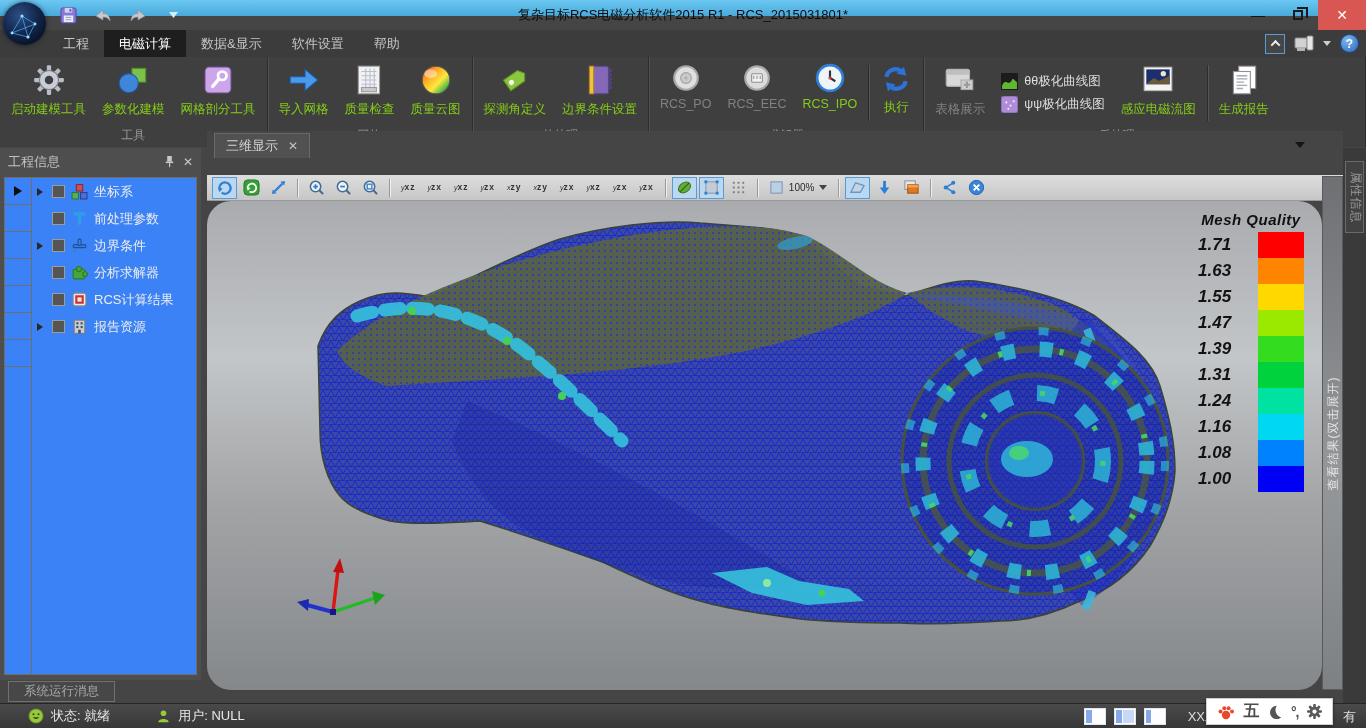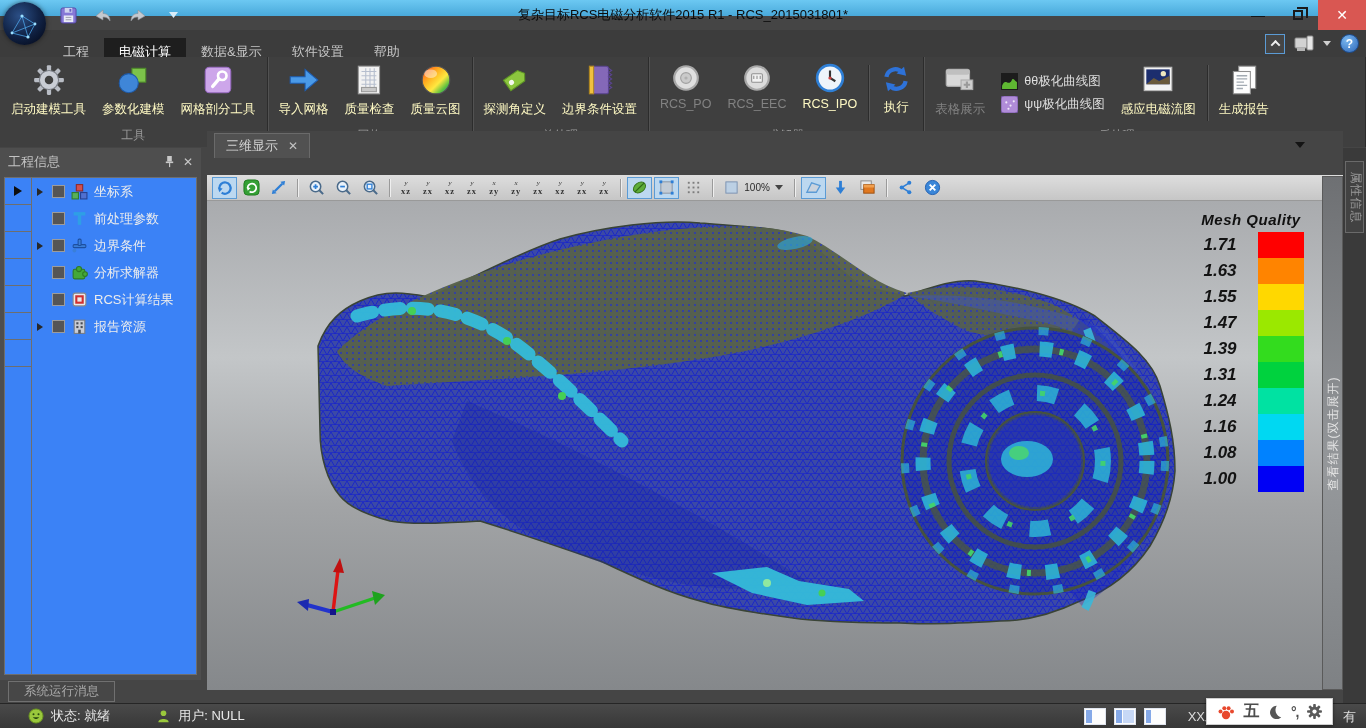--- a/index.html
+++ b/index.html
@@ -22,7 +22,7 @@
 
 
 #menubar{position:absolute;left:0;top:30px;right:0;height:27px;background:#3c3c3c;}
-#menutabs{position:absolute;left:48px;top:8px;height:27px;display:flex;text-align:center;}
+#menutabs{position:absolute;left:48px;top:0;height:27px;display:flex;text-align:center;}
 .mtab{padding:0 15px;line-height:27px;font-size:13px;color:#c6c6c6;white-space:nowrap;}
 .mtab.active{background:#1e1e1e;color:#fff;}
 #menubar-right{position:absolute;right:7px;top:3px;display:flex;gap:9px;align-items:center;height:21px;}

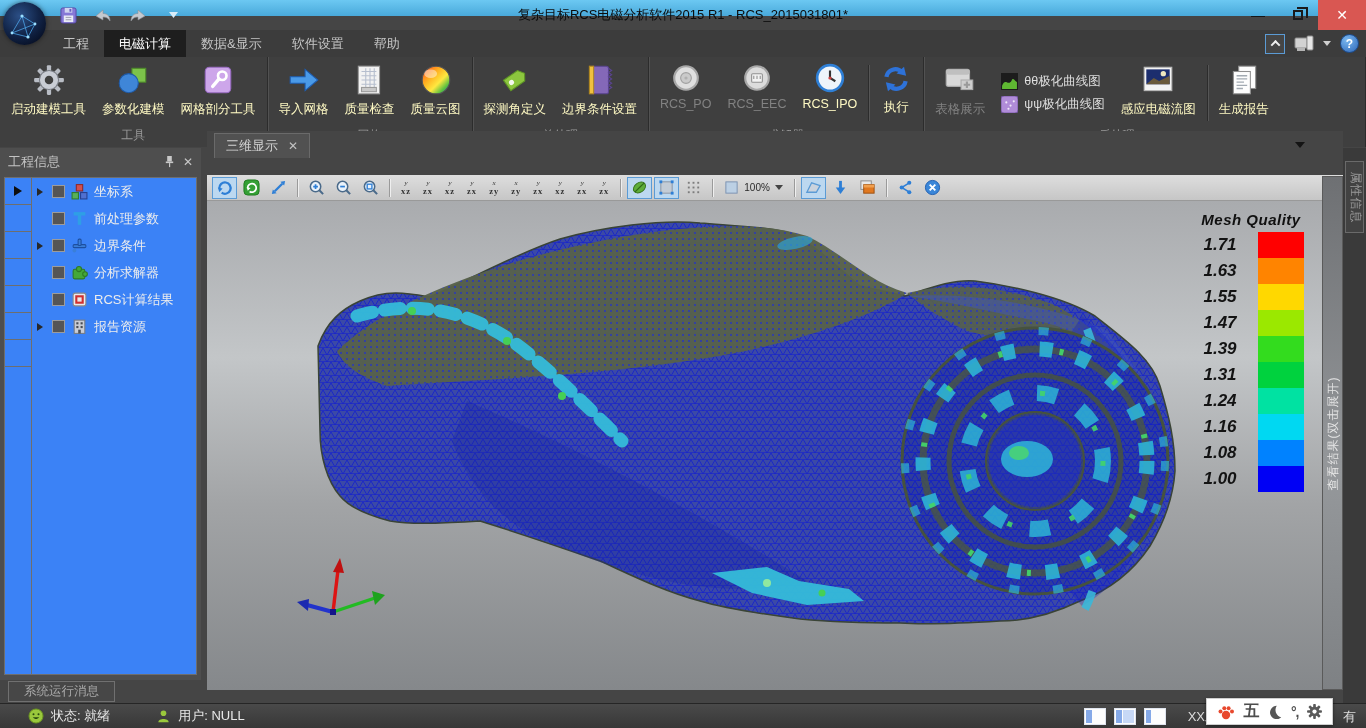--- a/index.html
+++ b/index.html
@@ -37,7 +37,7 @@
 .rgroup{display:flex;flex-direction:column;border-right:1px solid #2c2c2c;box-shadow:1px 0 0 0 #525252;}
 .rbtns{height:70px;display:flex;align-items:stretch;padding:2px 3px 0;}
 .rbtn{display:flex;flex-direction:column;align-items:center;padding:4px 8px 0;}
-.rlbl{font-size:12.5px;color:#fef9c3;white-space:nowrap;margin-top:4px;}
+.rlbl{font-size:12.5px;color:#84cc16;white-space:nowrap;margin-top:4px;}
 .rbtn.disabled .rlbl{color:#828282;}
 .rcap{height:20px;line-height:17px;text-align:center;color:#999;font-size:12px;position:relative;padding:0 6px;}
 .corner{position:absolute;right:4px;bottom:5px;width:0;height:0;border-left:6px solid transparent;border-bottom:6px solid #8d8d8d;}

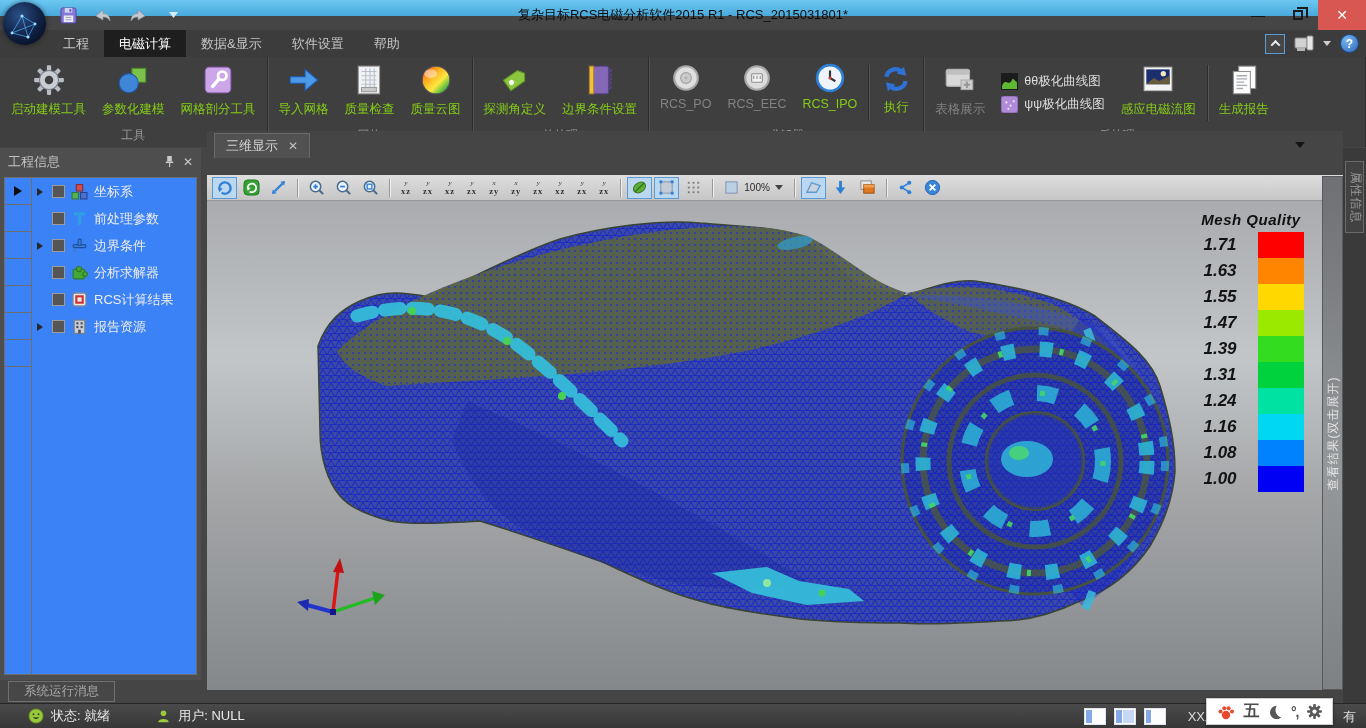--- a/index.html
+++ b/index.html
@@ -73,7 +73,7 @@
 .vbtn{height:22px;min-width:25px;display:flex;align-items:center;justify-content:center;border:1px solid transparent;}
 .vbtn.sel{background:#bcd8f0;border-color:#5b9bd5;}
 .vsep{width:1px;height:18px;background:#9a9a9a;box-shadow:1px 0 0 0 #efefef;margin:0 4px;}
-.axbtn{display:flex;flex-direction:column;align-items:center;line-height:1;padding:1px 4px;color:#333;min-width:20px;font-family:Liberation Serif, serif;}
+.axbtn{display:flex;align-items:center;line-height:1;padding:1px 4px;color:#333;min-width:20px;}
 .axbtn .s{font-size:7px;}
 .axbtn .m{font-size:8.5px;font-weight:bold;letter-spacing:1px;}
 #zoomsel{display:flex;align-items:center;gap:5px;padding:0 5px;font-size:10px;color:#2b2b2b;}

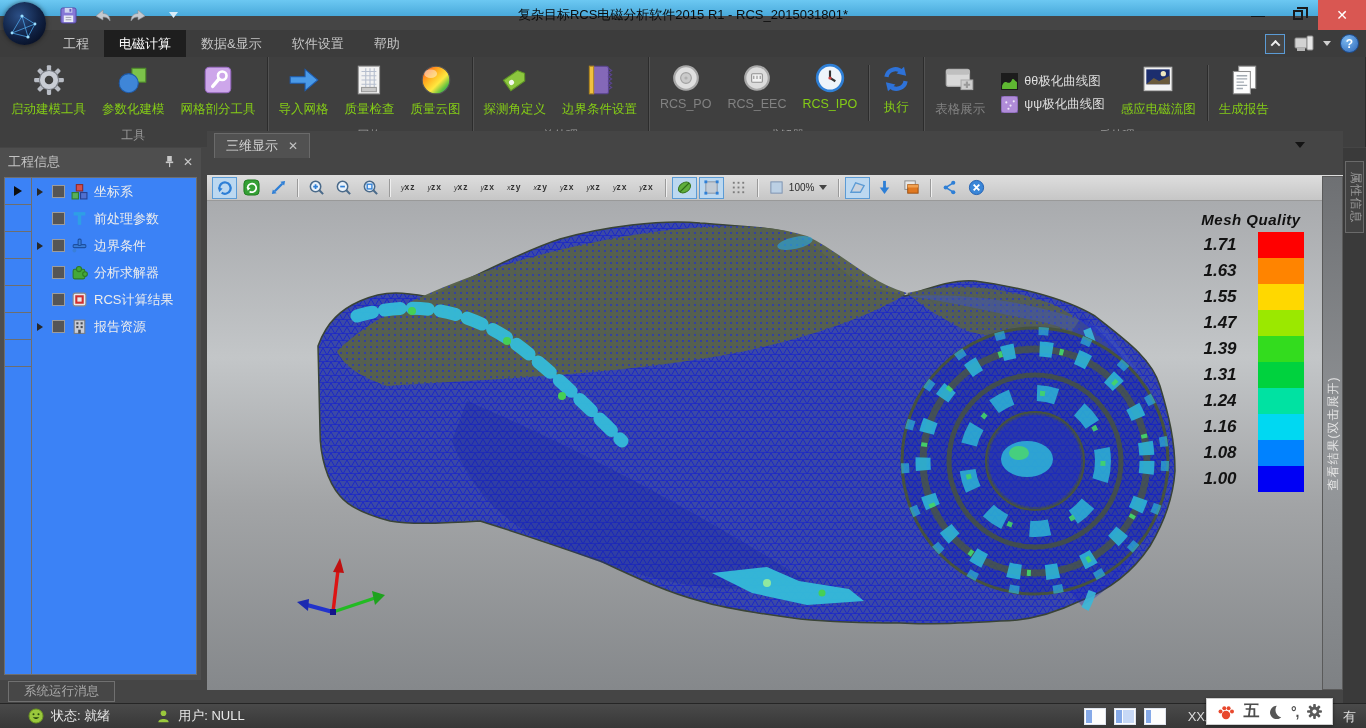--- a/index.html
+++ b/index.html
@@ -80,7 +80,7 @@
 
 
 #viewport{position:absolute;left:207px;top:201px;right:44px;bottom:38px;
-  background:linear-gradient(180deg,#a9abae 0%,#c3c6c8 32%,#a2a4a6 62%,#85888b 100%);}
+  background:linear-gradient(180deg,#a9abae 0%,#c3c6c8 32%,#a2a4a6 62%,#85888b 100%);border-radius:24px;}
 #model-svg{position:absolute;left:0;top:0;width:100%;height:100%;}
 #triad{position:absolute;left:88px;bottom:62px;}
 

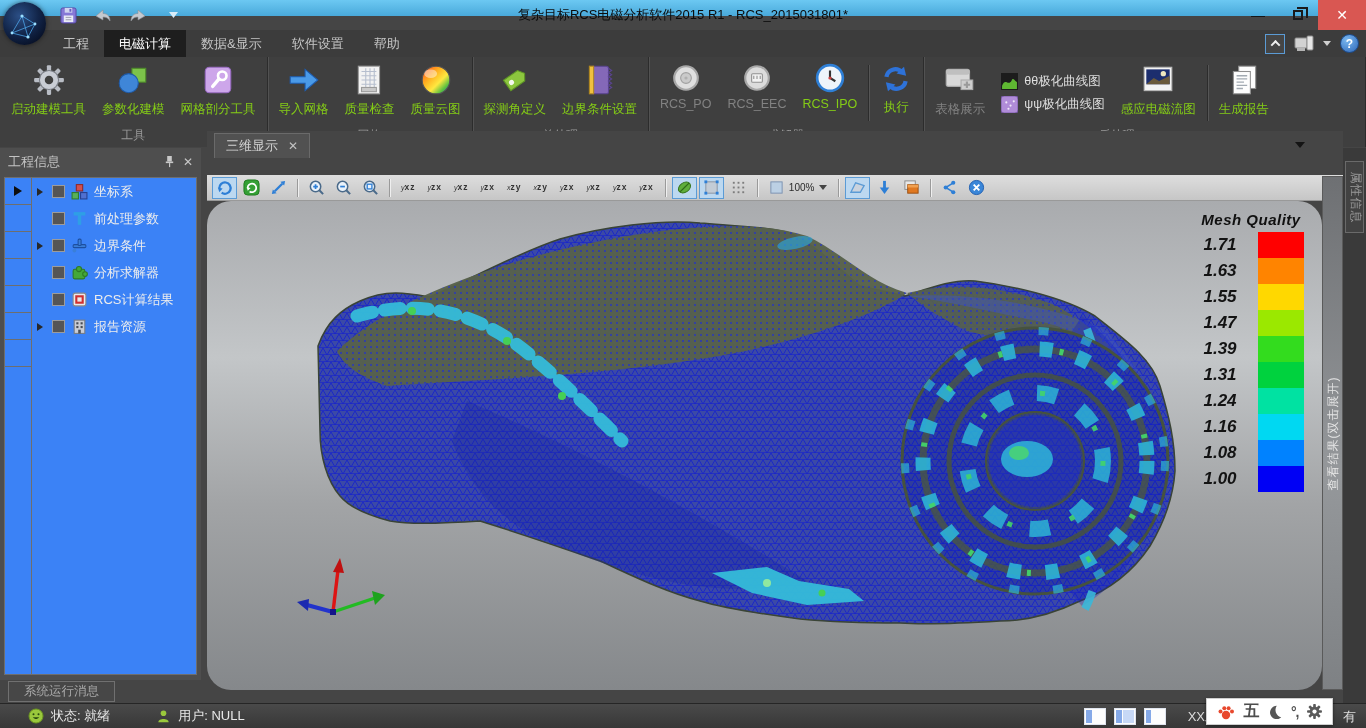--- a/index.html
+++ b/index.html
@@ -88,7 +88,7 @@
 #legend{position:absolute;right:18px;top:10px;}
 #legend-title{font:italic bold 15px "Liberation Sans",sans-serif;color:#101010;text-align:center;margin-bottom:4px;letter-spacing:.5px;}
 .lrow{display:flex;align-items:center;height:26px;}
-.lval{width:60px;text-align:center;padding-right:16px;font:italic bold 17px "Liberation Sans",sans-serif;color:#131313;}
+.lval{width:60px;text-align:left;padding-right:16px;font:italic bold 17px "Liberation Sans",sans-serif;color:#131313;}
 .lsw{width:46px;height:26px;}
 
 

